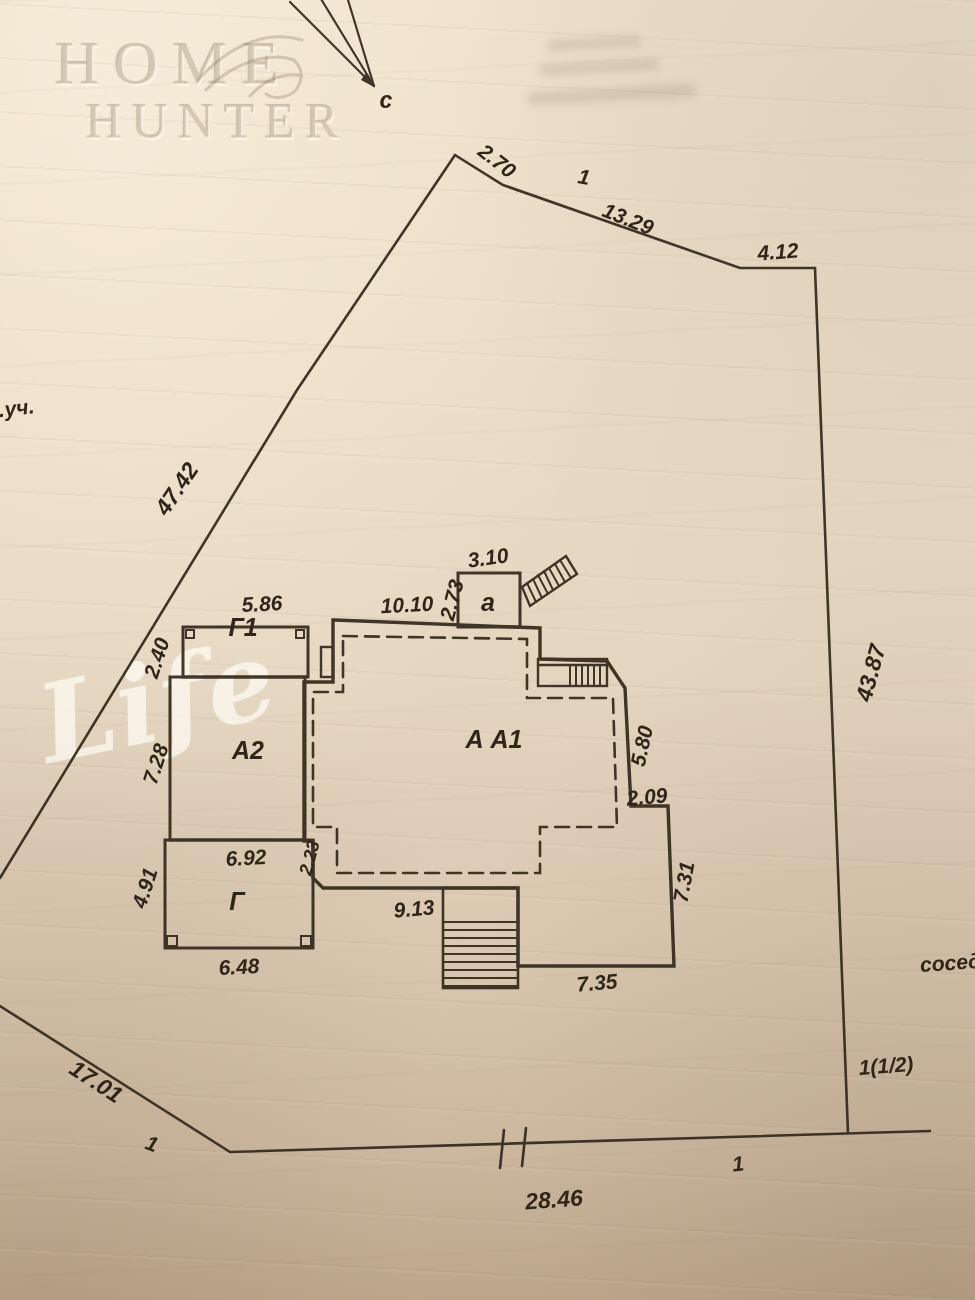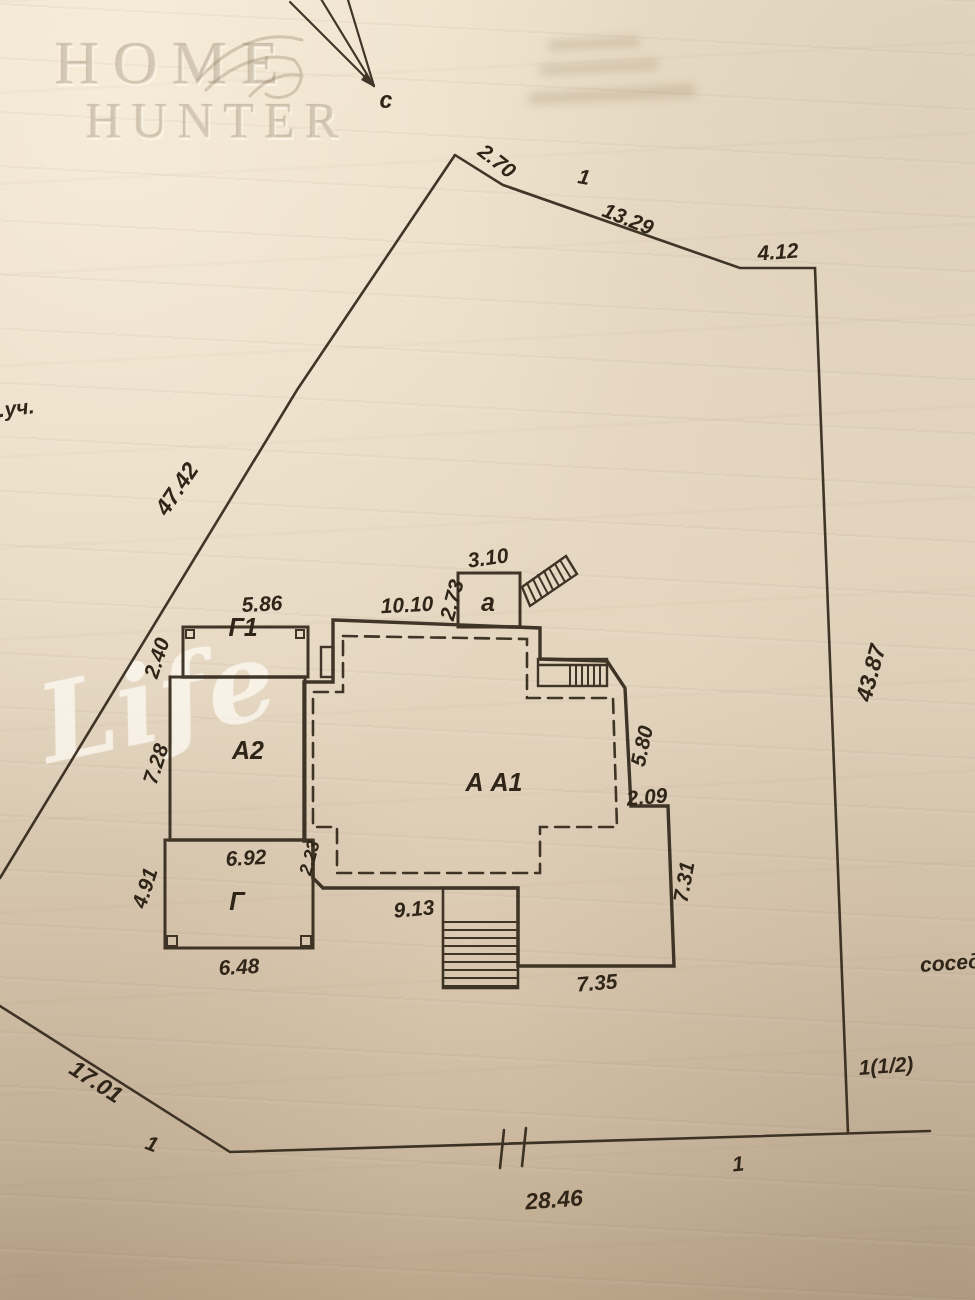--- a/index.html
+++ b/index.html
@@ -178,7 +178,7 @@
   <div class="lbl room" style="left:243px;top:627px;transform:translate(-50%,-50%)">Г1</div>
   <div class="lbl room" style="left:248px;top:750px;transform:translate(-50%,-50%)">А2</div>
   <div class="lbl room" style="left:237px;top:901px;transform:translate(-50%,-50%)">Г</div>
-  <div class="lbl room" style="left:494px;top:782px;transform:translate(-50%,-50%)">А А1</div>
+  <div class="lbl room" style="left:494px;top:739px;transform:translate(-50%,-50%)">А А1</div>
   <div class="lbl room" style="left:488px;top:602px;transform:translate(-50%,-50%)">а</div>
 </div>
 

